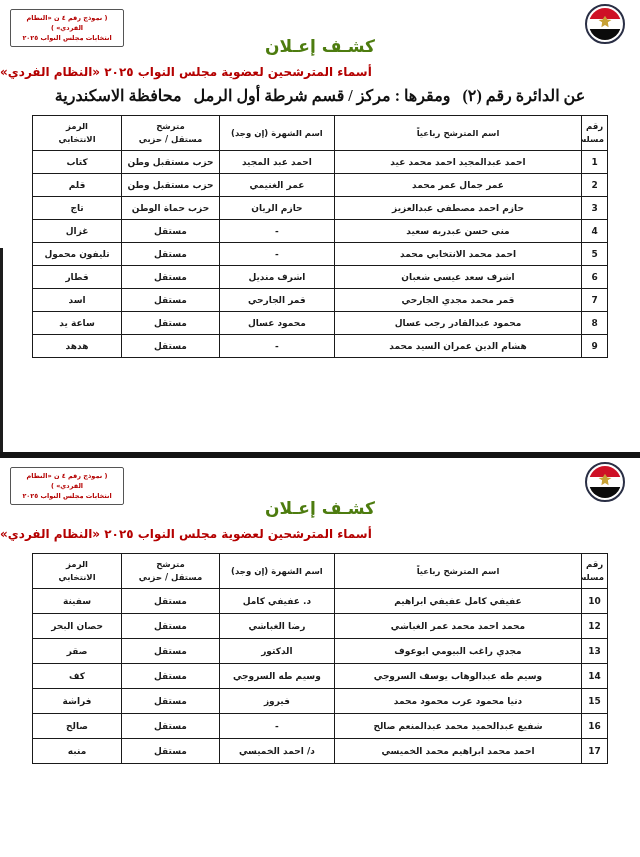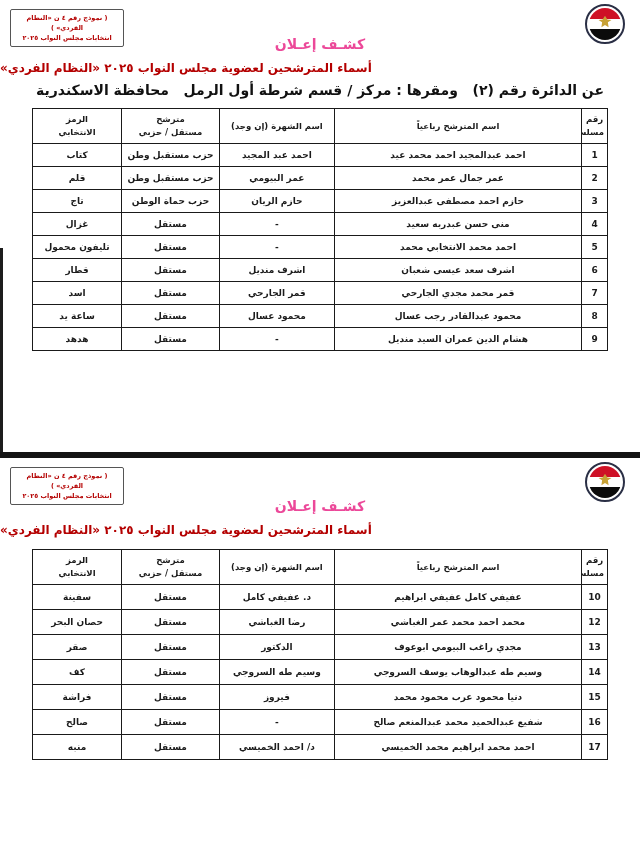--- a/index.html
+++ b/index.html
@@ -35,8 +35,8 @@
   .emblem svg{position:absolute;left:9px;top:8px;}
 
   .doc-title{
-    text-align:center;direction:rtl;font-weight:bold;color:#ec4899;
-    font-size:14px;letter-spacing:.5px;margin:0;
+    text-align:center;direction:rtl;font-weight:bold;color:#4d7c0f;
+    font-size:17px;letter-spacing:.5px;margin:0;
   }
   .page-1 .doc-title{padding-top:36px;}
   .page-2 .doc-title{padding-top:40px;}

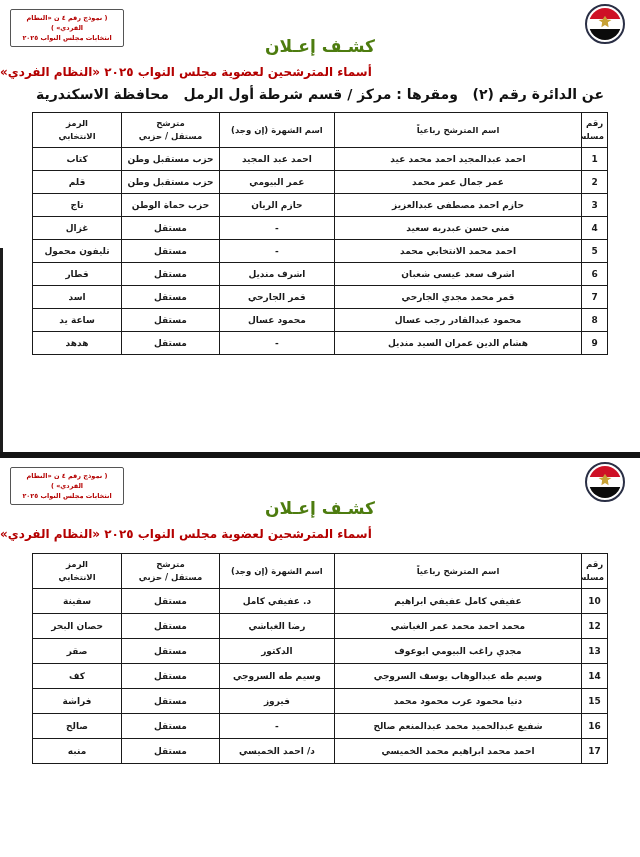--- a/index.html
+++ b/index.html
@@ -46,7 +46,7 @@
   }
   .district-line{
     text-align:center;direction:rtl;font-weight:bold;
-    color:#111;font-size:14px;margin-top:7px;white-space:pre;
+    color:#111;font-size:16px;margin-top:7px;white-space:pre;font-family:Liberation Serif, serif;
   }
 
   table.cand{

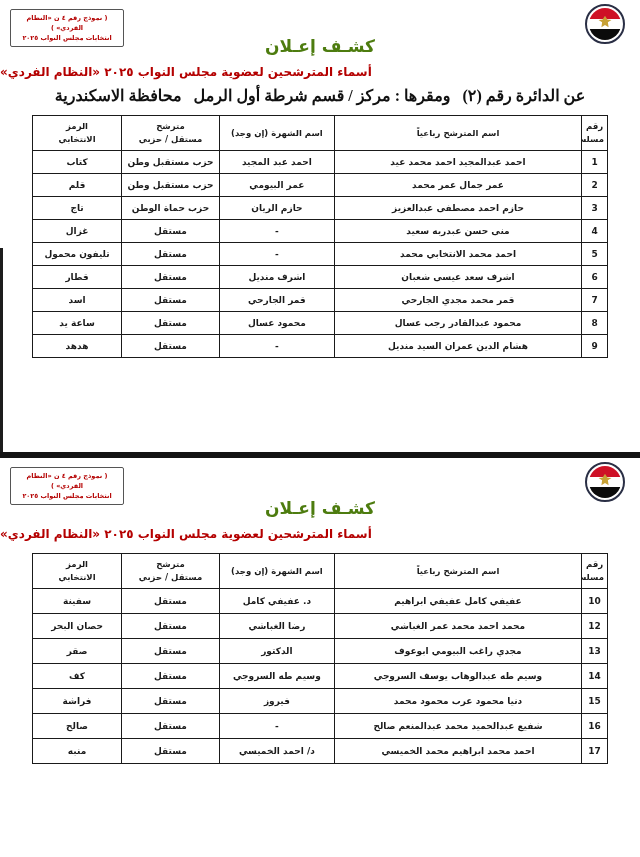--- a/index.html
+++ b/index.html
@@ -126,7 +126,7 @@
           <tr>
             <td>2</td>
             <td>عمر جمال عمر محمد</td>
-            <td>عمر البيومي</td>
+            <td>عمر الغنيمي</td>
             <td>حزب مستقبل وطن</td>
             <td>قلم</td>
           </tr>

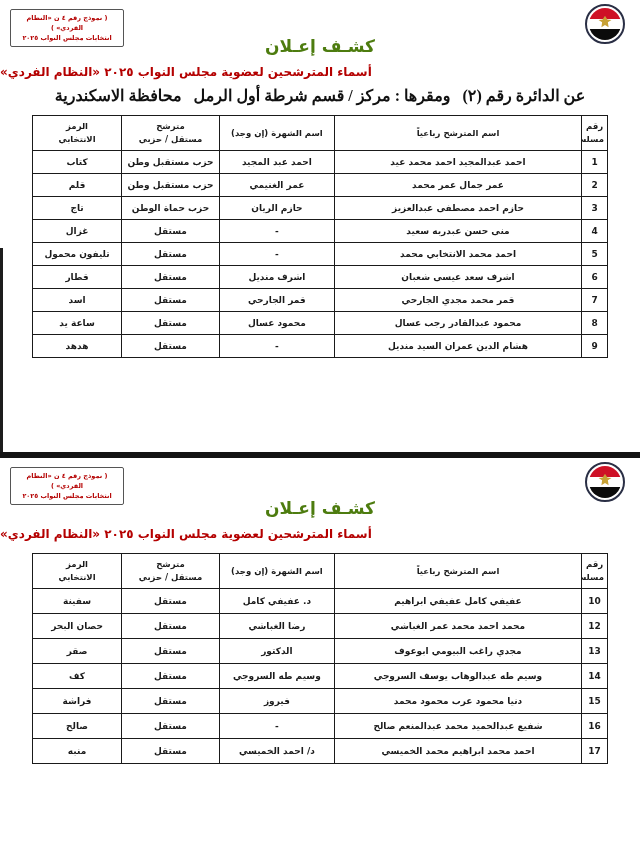--- a/index.html
+++ b/index.html
@@ -174,7 +174,7 @@
           </tr>
           <tr>
             <td>9</td>
-            <td>هشام الدين عمران السيد منديل</td>
+            <td>هشام الدين عمران السيد محمد</td>
             <td>-</td>
             <td>مستقل</td>
             <td>هدهد</td>

